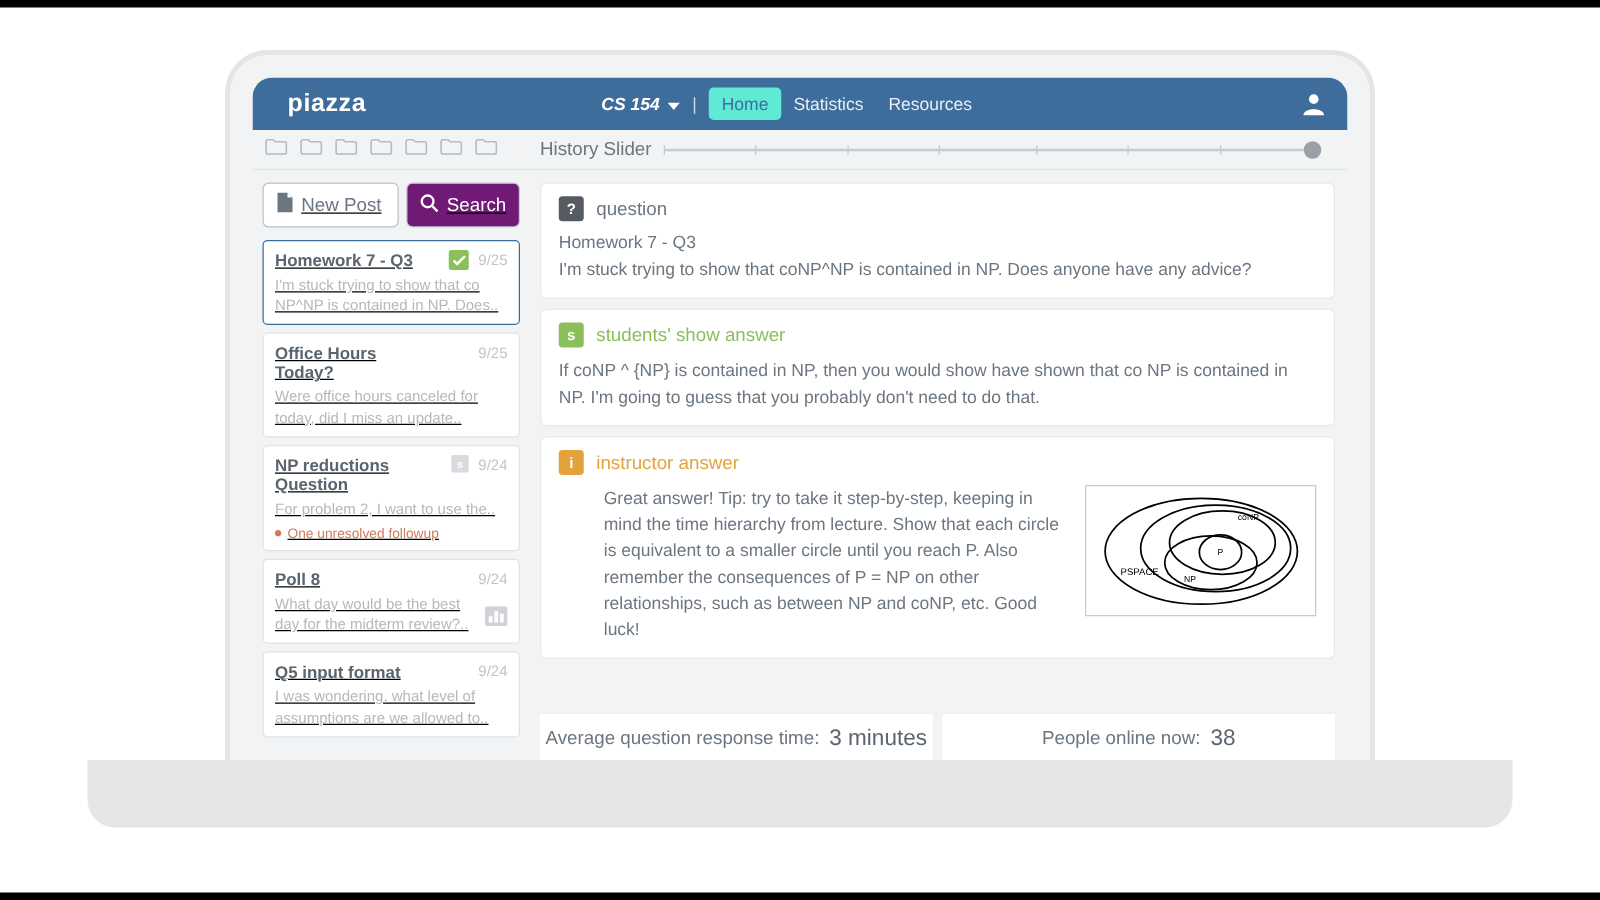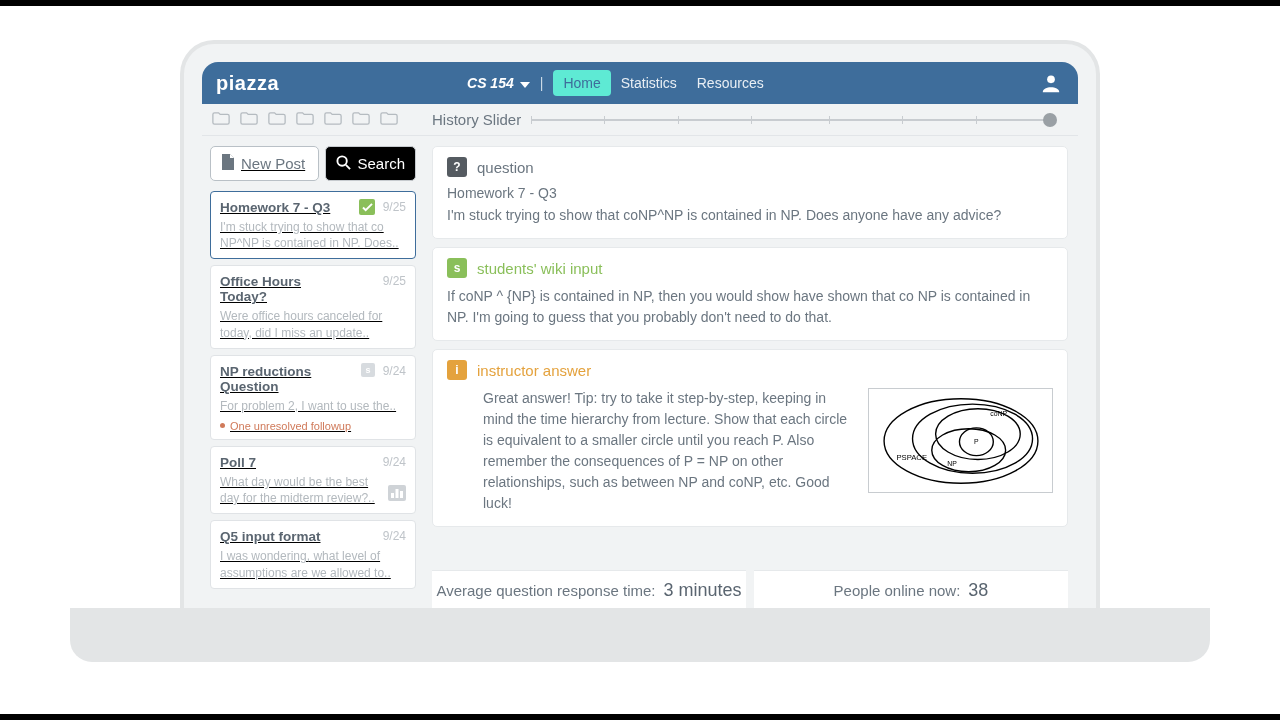--- a/index.html
+++ b/index.html
@@ -11,7 +11,7 @@
 
   
   .hdr { height: 42px; background: #3e6d9b; display: flex; align-items: center; color: #fff; font-size: 14px; }
-  .logo { font-weight: 700; font-size: 20px; letter-spacing: 0.5px; margin: 0 28px 0 14px; font-family: Arial, sans-serif; }
+  .logo { font-weight: 700; font-size: 20px; letter-spacing: 0.5px; margin: 0 28px 0 28px; font-family: Arial, sans-serif; }
   .course { margin-left: 160px; font-weight: 600; display: flex; align-items: center; gap: 6px; font-style: italic; }
   .vbar { margin: 0 10px; color: #cbd9e6; }
   .nav-item { padding: 5px 10px; border-radius: 4px; color: #e8eef4; cursor: pointer; }

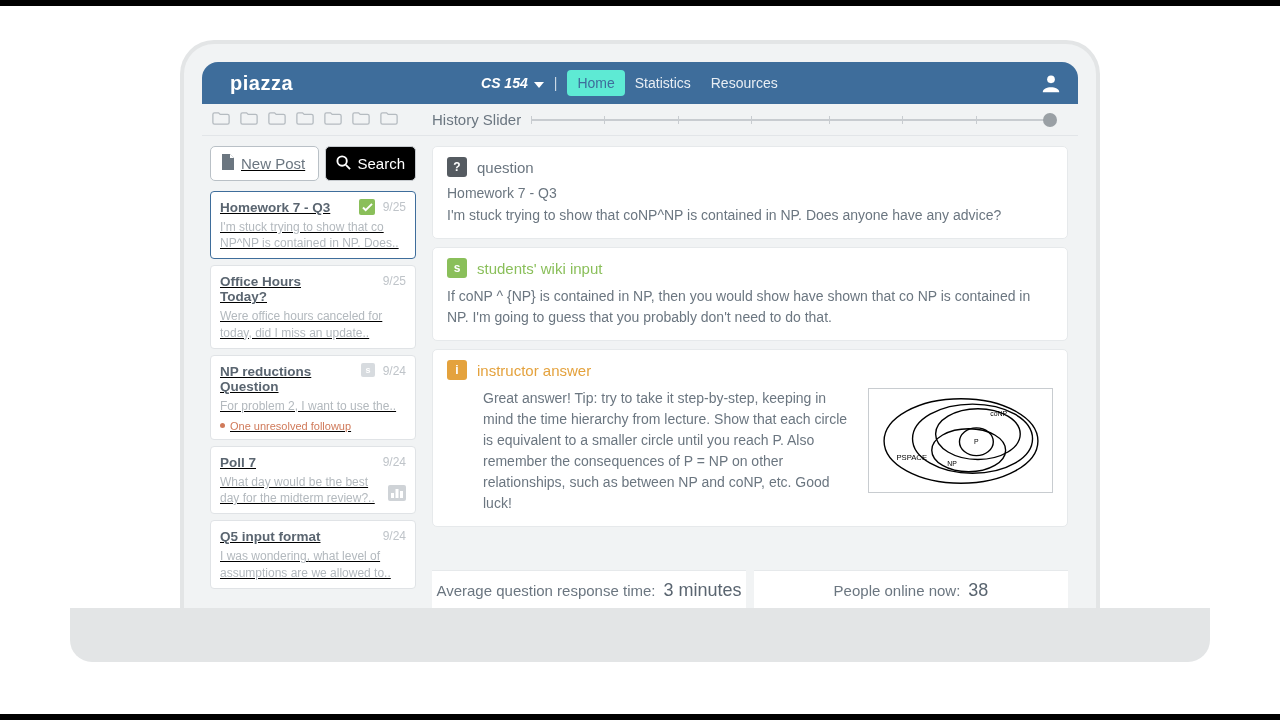--- a/index.html
+++ b/index.html
@@ -38,7 +38,7 @@
   .sb-btns { display: flex; gap: 6px; margin-bottom: 10px; }
   .btn { display: flex; align-items: center; gap: 6px; border-radius: 5px; font-size: 15px; cursor: pointer; }
   .btn-newpost { flex: 1; background: #fff; border: 1.5px solid #b9c0c6; color: #6b7680; padding: 7px 10px; }
-  .btn-search { background: #000000; border: 1.5px solid #c6cace; color: #fff; padding: 7px 10px; }
+  .btn-search { background: #701a75; border: 1.5px solid #c6cace; color: #fff; padding: 7px 10px; }
 
   
   .posts { display: flex; flex-direction: column; gap: 6px; }

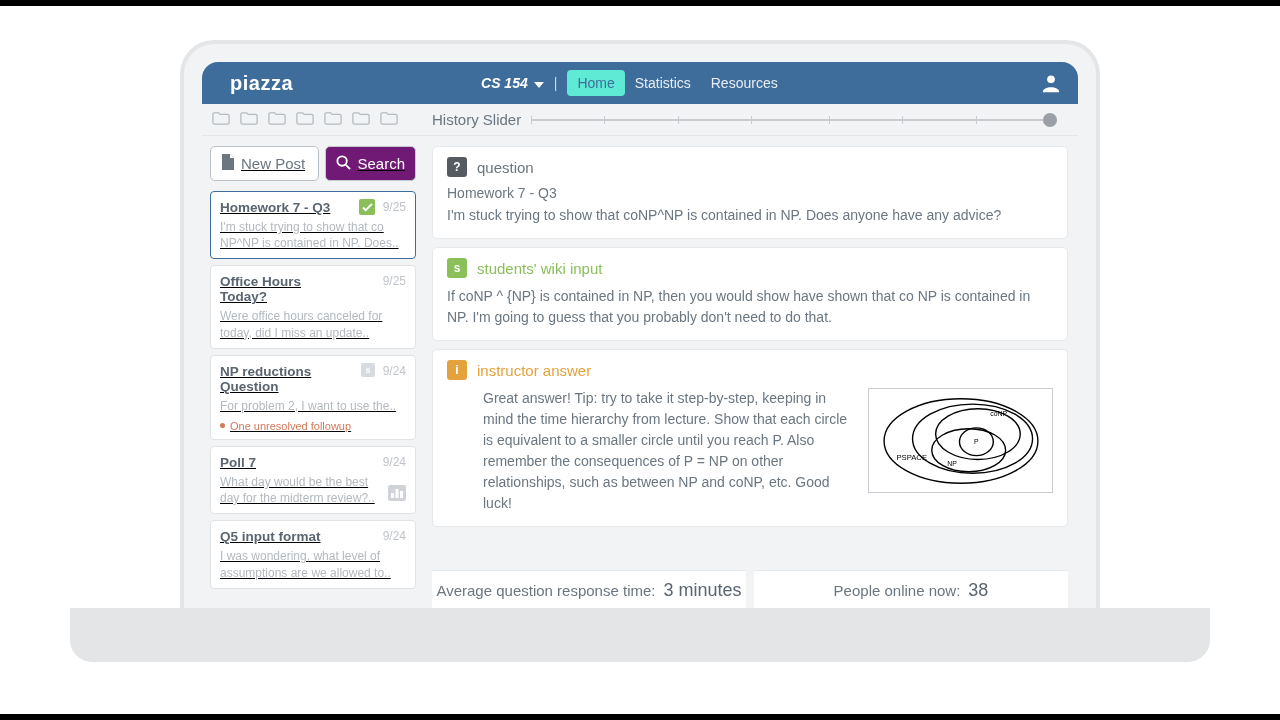--- a/index.html
+++ b/index.html
@@ -232,7 +232,7 @@
           <div class="card">
             <div class="card-hdr">
               <div class="sq sq-s">s</div>
-              <div class="lbl-s">students' wiki input</div>
+              <div class="lbl-s">students' show answer</div>
             </div>
             <div class="card-body">If coNP ^ {NP} is contained in NP, then you would show have shown that co NP is contained in NP. I'm going to guess that you probably don't need to do that.</div>
           </div>

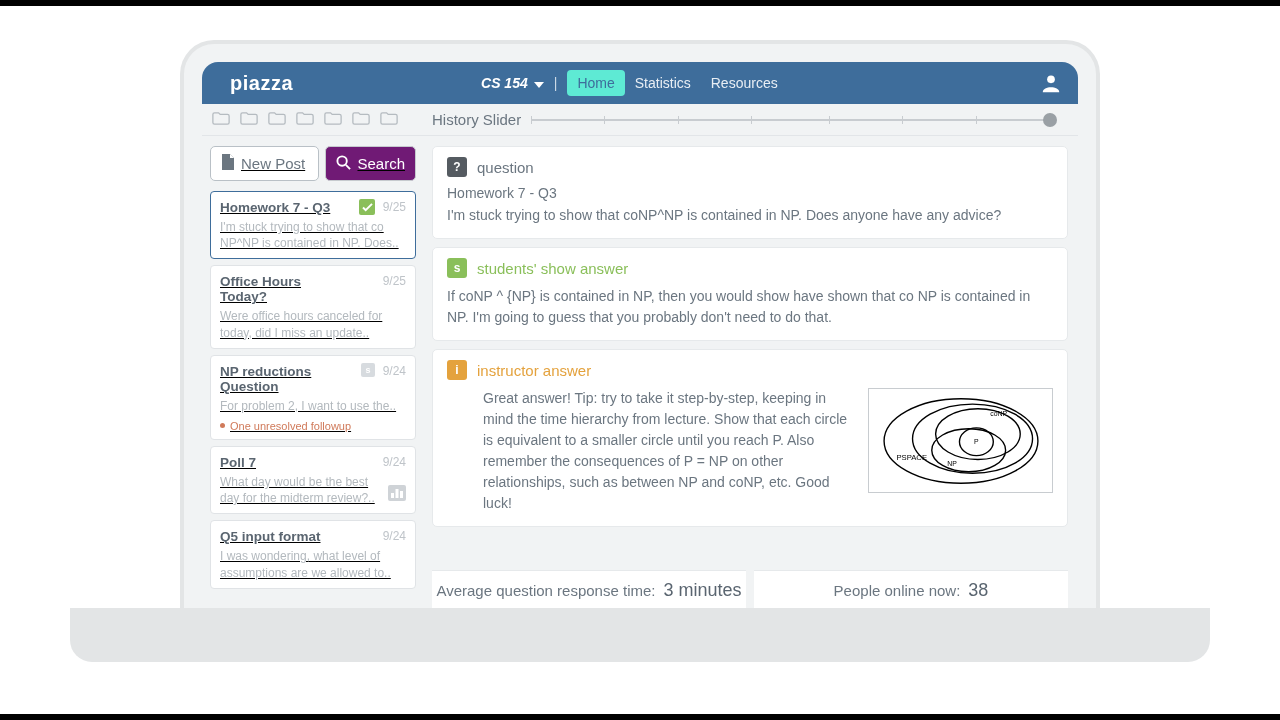--- a/index.html
+++ b/index.html
@@ -199,7 +199,7 @@
             </div>
 
             <div class="post">
-              <div class="post-title">Poll 7</div>
+              <div class="post-title">Poll 8</div>
               <div class="post-date">9/24</div>
               <div class="post-snip" style="padding-right:26px">What day would be the best day for the midterm review?..</div>
               <span class="post-poll"><svg width="18" height="16" viewBox="0 0 18 16">

